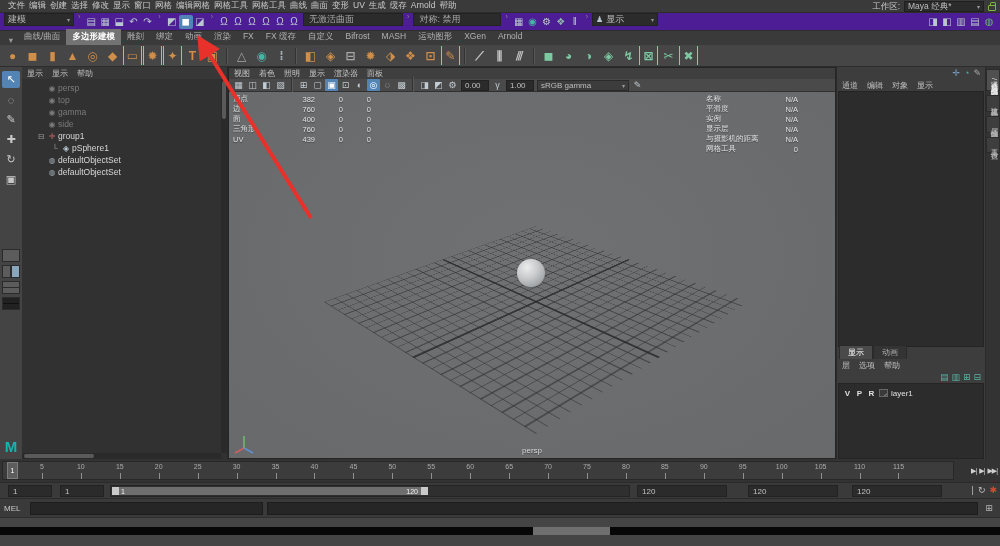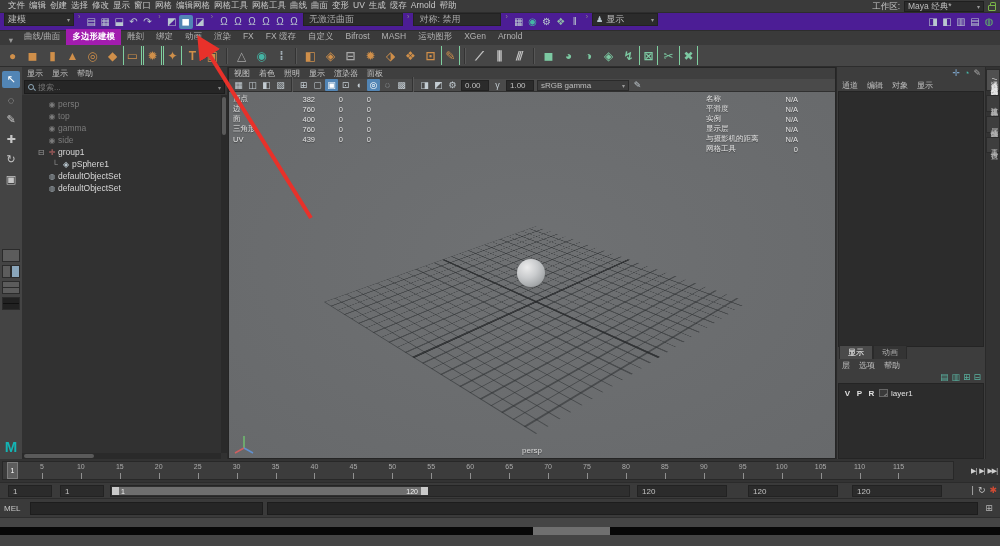--- a/index.html
+++ b/index.html
@@ -30,7 +30,7 @@
 .shelf-tabs{height:14px;background:#3a3a3a;display:flex;align-items:flex-end;padding-left:4px;font-size:8.5px}
 .shelf-menu{width:14px;color:#999;text-align:center}
 .shelf-tab{padding:2px 6px;color:#b2b2b2;white-space:nowrap}
-.shelf-tab.active{color:#fff;font-weight:bold;background:#a21caf}
+.shelf-tab.active{color:#fff;font-weight:bold;background:#737373}
 .shelf{height:22px;background:#464646;display:flex;align-items:center;padding-left:3px;gap:1px;border-bottom:1px solid #2d2d2d}
 .shelf-icon{width:19px;height:19px;display:inline-flex;align-items:center;justify-content:center;font-size:12px;font-weight:bold}
 .shelf-icon.bracket{border-left:1px solid #7fcf9f;border-right:1px solid #7fcf9f}

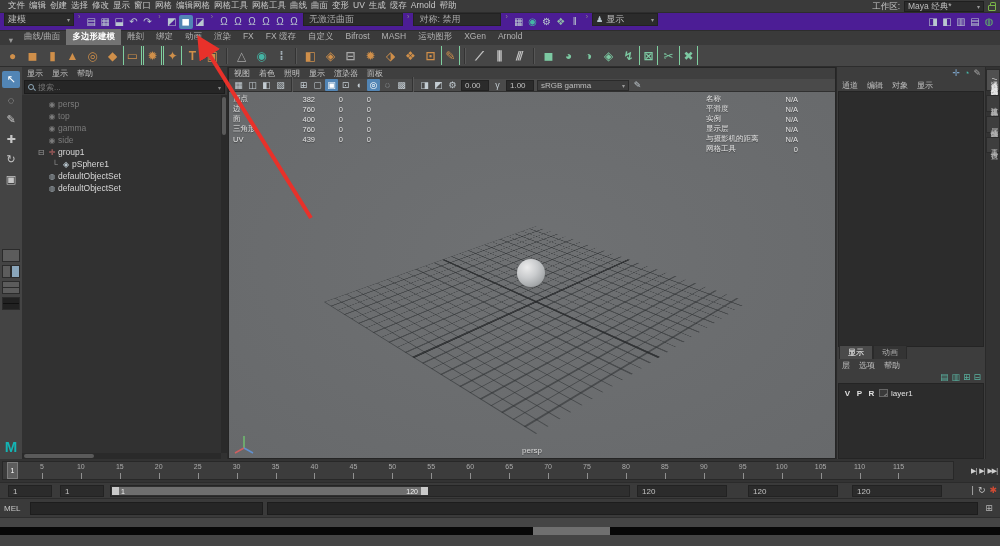--- a/index.html
+++ b/index.html
@@ -316,11 +316,6 @@
           <span>显示</span>
           <span>帮助</span>
         </div>
-      <div class="search-row">
-        <span class="mag"></span>
-        <input placeholder="搜索..." style="">
-        <span style="font-size:6px;color:#8a8a8a;padding-right:3px">▾</span>
-      </div>
       <div class="tree" id="outliner-tree">
         <div class="vsb">
             <div class="thumb"></div>

